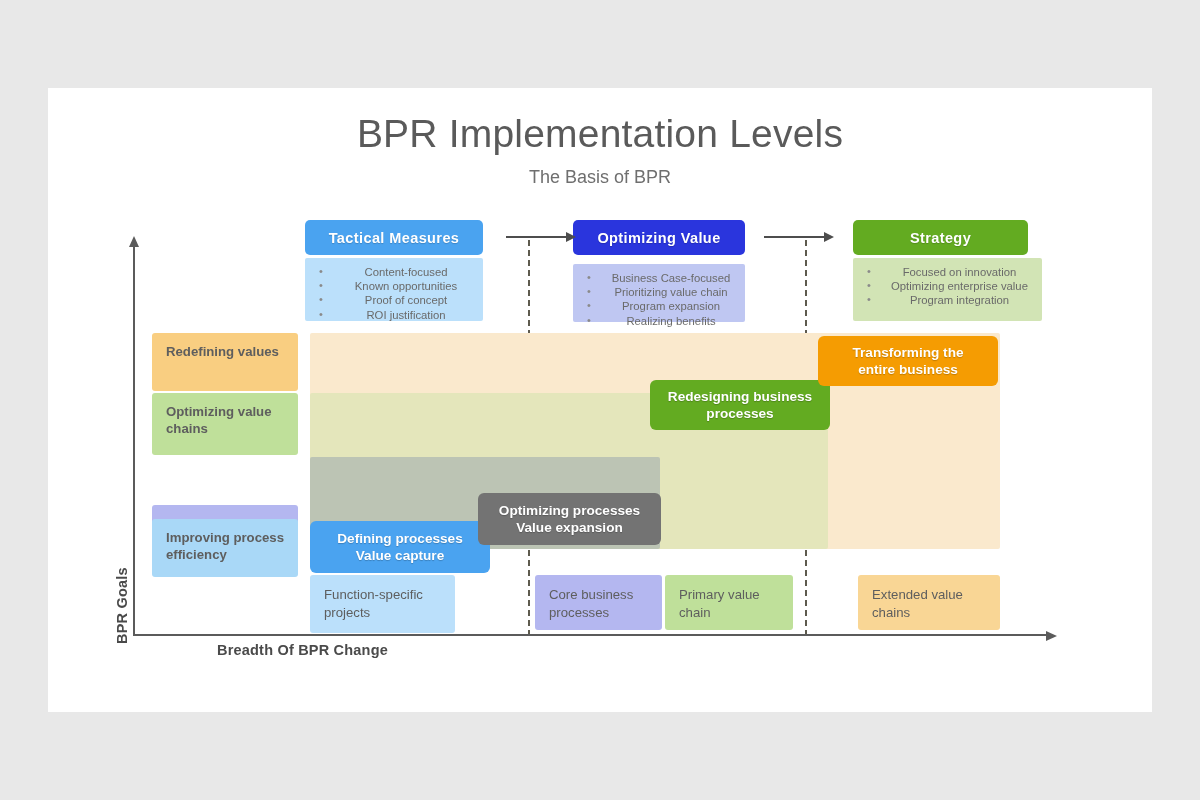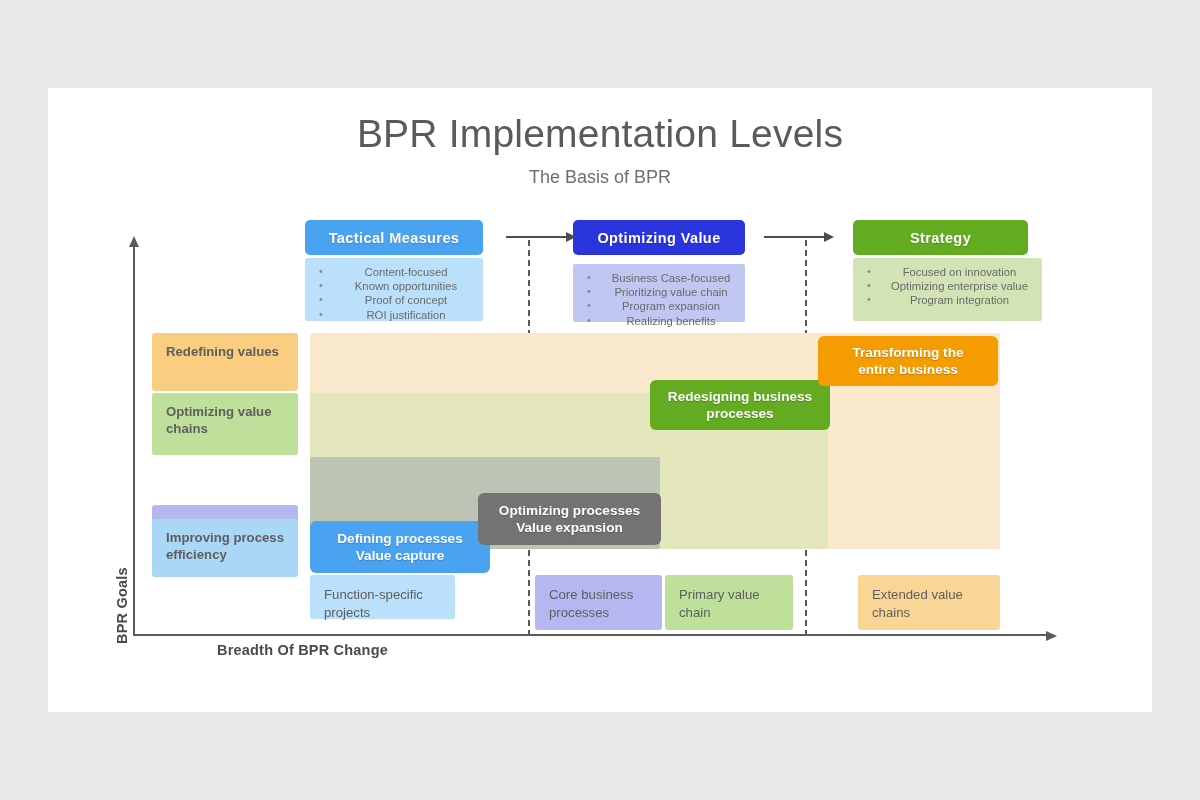--- a/index.html
+++ b/index.html
@@ -159,7 +159,7 @@
     </div>
   </div>
 
-  <div class="abs breadth" style="left:262px;top:487px;width:145px;height:44px;background:#bbe0fb;">Function-specific projects</div>
+  <div class="abs breadth" style="left:262px;top:487px;width:145px;height:58px;background:#bbe0fb;">Function-specific projects</div>
   <div class="abs breadth" style="left:487px;top:487px;width:127px;height:55px;background:#b4b7f0;">Core business processes</div>
   <div class="abs breadth" style="left:617px;top:487px;width:128px;height:55px;background:#bfe09a;">Primary value chain</div>
   <div class="abs breadth" style="left:810px;top:487px;width:142px;height:55px;background:#f9d695;">Extended  value chains</div>

